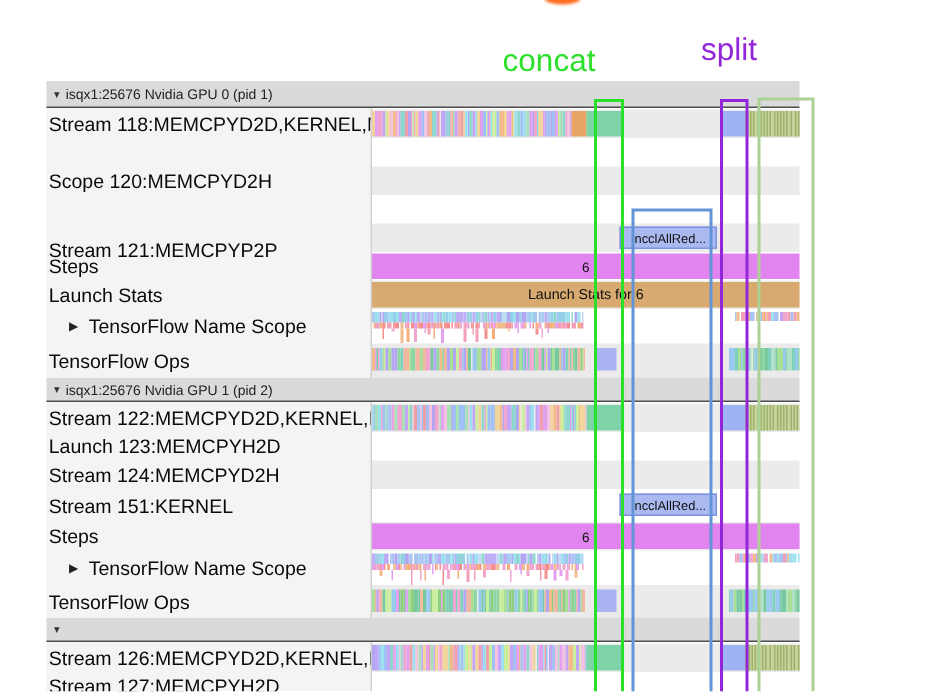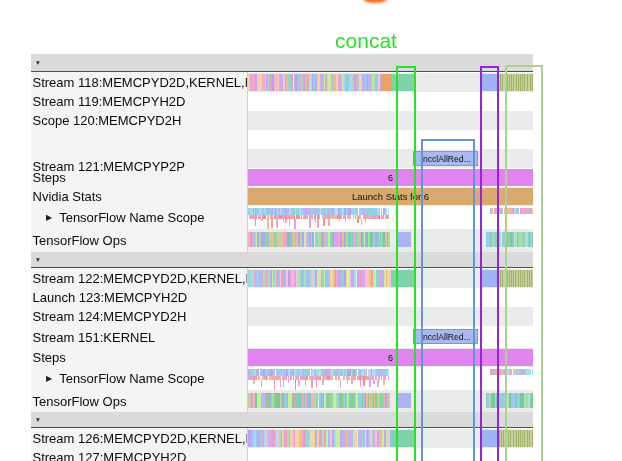--- a/index.html
+++ b/index.html
@@ -1128,6 +1128,7 @@
   <div class="ann-rect" id="rect-wu" style="left: 505px; top: 65px; width: 38px; height: 400px; border: 2px solid rgb(171, 209, 148);"></div>
 
   <div class="ann-text" id="txt-concat" style="left: 330px; top: 29px; width: 72px; font-size: 21px; color: rgb(43, 224, 43); text-align: center;">concat</div>
+  <div class="ann-text" id="txt-split" style="left: 462px; top: 22px; width: 48px; font-size: 21px; color: rgb(147, 38, 217); text-align: center;">split</div>
 
   <div class="orange-dot" id="orange-dot" style="left: 363px; top: -5px; width: 24px; height: 8px; background: rgb(255, 106, 31);"></div>
 </div>

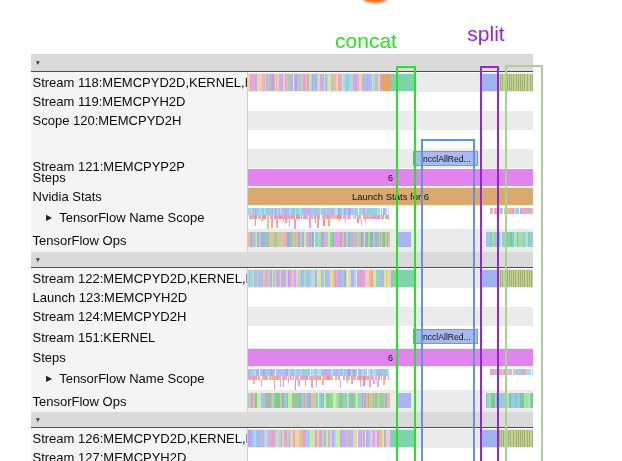--- a/index.html
+++ b/index.html
@@ -39,6 +39,7 @@
   <div id="rows-root">
       <div class="group-header" style="left: 31px; top: 54px; width: 502px; height: 18px;">
         <span class="tri">▾</span>
+        <span>isqx1:25676 Nvidia GPU 0 (pid 1)</span>
       </div>
       <div class="row" style="left: 0px; top: 73px; width: 622px; height: 19px;">
         <div class="row-label" style="left: 31px; width: 216px;">

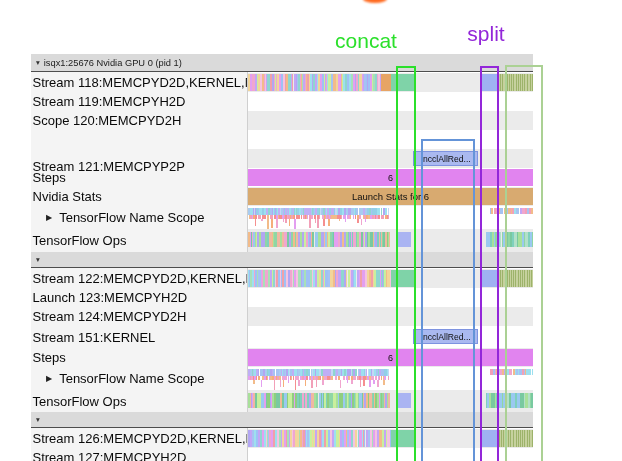--- a/index.html
+++ b/index.html
@@ -153,9 +153,6 @@
         </div>
       </div>
       <div class="row" style="left: 0px; top: 92px; width: 622px; height: 19px;">
-        <div class="row-label" style="left: 31px; width: 216px;">
-          <span class="lbl-text">Stream 119:MEMCPYH2D</span>
-        </div>
         <div class="track" style="left: 0px; top: 0px; width: 622px; height: 19px;"></div>
       </div>
       <div class="row" style="left: 0px; top: 111px; width: 622px; height: 19px;">

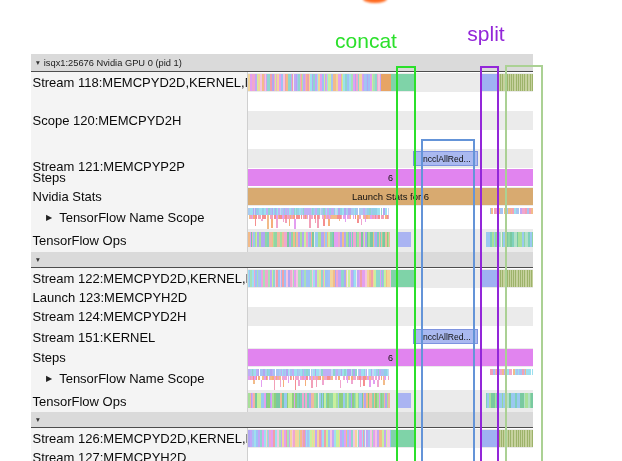--- a/index.html
+++ b/index.html
@@ -186,7 +186,7 @@
       </div>
       <div class="row" style="left: 0px; top: 187px; width: 622px; height: 19px;">
         <div class="row-label" style="left: 31px; width: 216px;">
-          <span class="lbl-text">Nvidia Stats</span>
+          <span class="lbl-text">Launch Stats</span>
         </div>
         <div class="row-shade" style="left: 248px; top: 0px; width: 285px; height: 19px;"></div>
         <div class="track" style="left: 0px; top: 0px; width: 622px; height: 19px;">

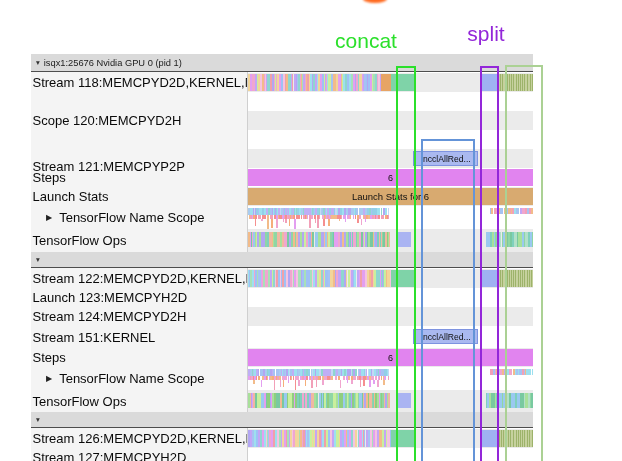--- a/index.html
+++ b/index.html
@@ -525,6 +525,7 @@
       </div>
       <div class="group-header" style="left: 31px; top: 252px; width: 502px; height: 16px;">
         <span class="tri">▾</span>
+        <span>isqx1:25676 Nvidia GPU 1 (pid 2)</span>
       </div>
       <div class="row" style="left: 0px; top: 269px; width: 622px; height: 19px;">
         <div class="row-label" style="left: 31px; width: 216px;">

